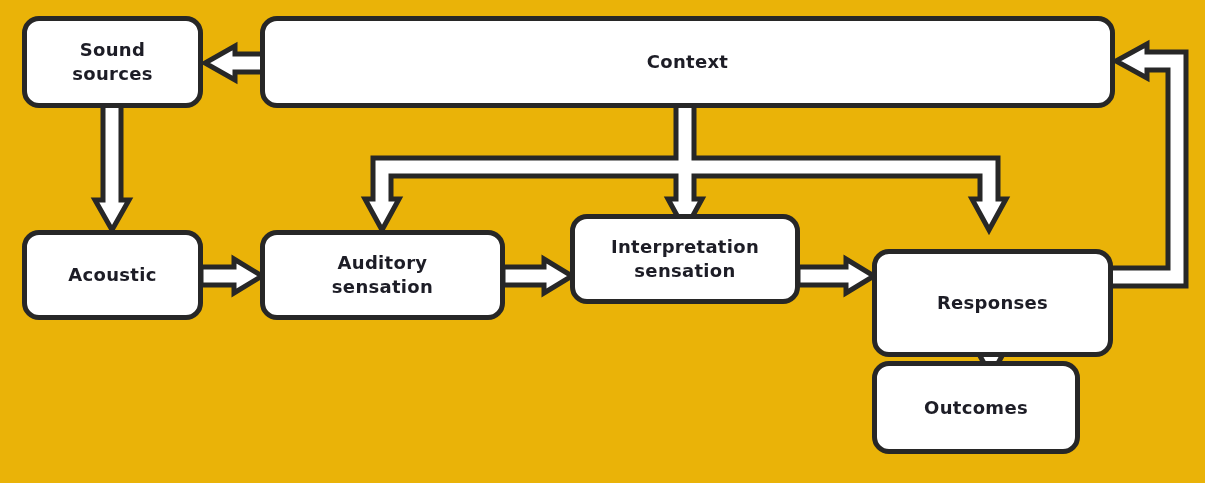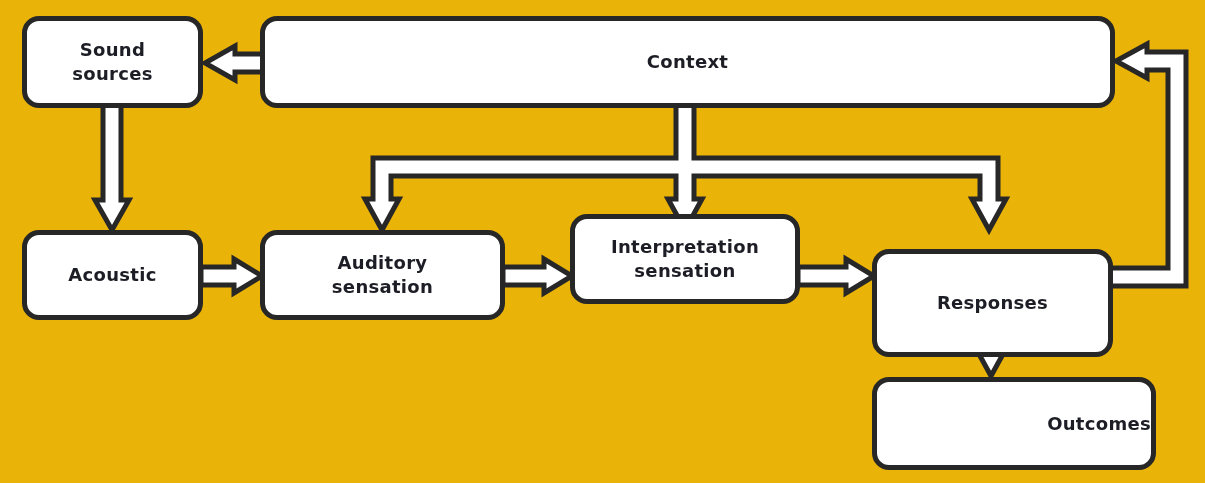--- a/index.html
+++ b/index.html
@@ -100,7 +100,7 @@
     </div>
   </div>
 
-  <div class="box" style="left:872px;top:377px;width:284px;height:93px;justify-content:flex-end;">
+  <div class="box" style="left:872px;top:361px;width:208px;height:93px;">
     <div class="label">
       <span class="ln">Outcomes</span>
     </div>

